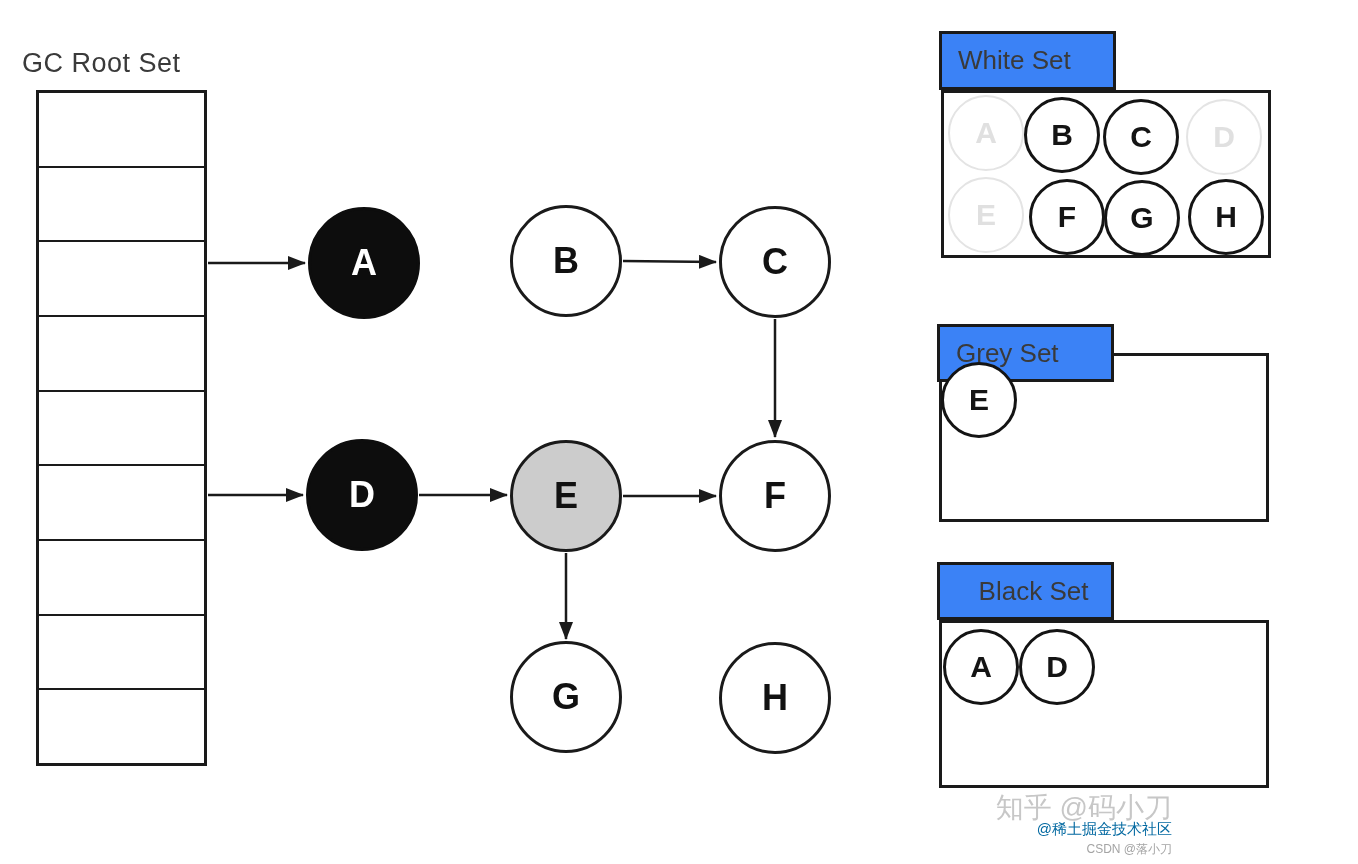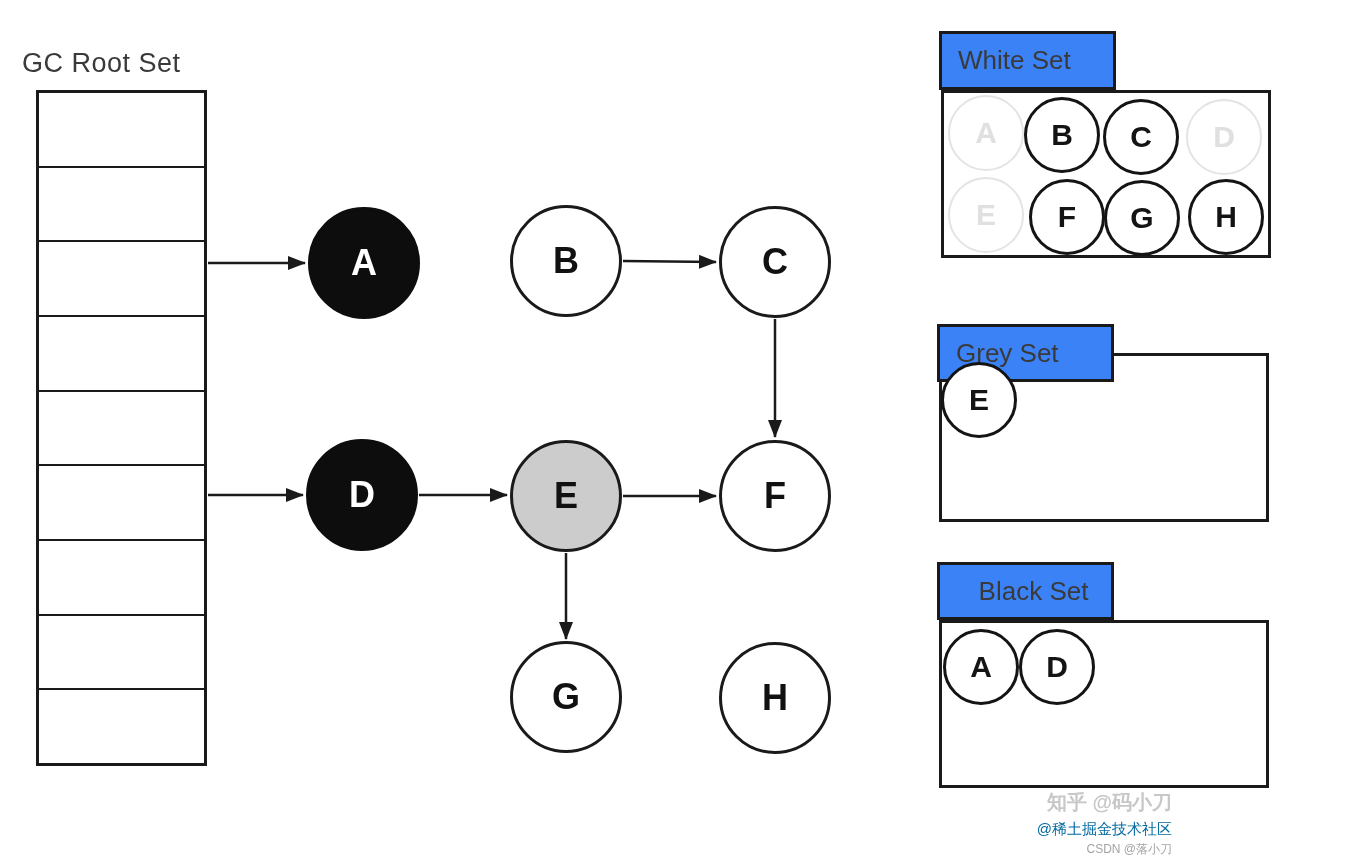--- a/index.html
+++ b/index.html
@@ -55,7 +55,7 @@
   
   .wm { position: absolute; right: 14px; text-align: right; z-index: 5; white-space: nowrap; }
   .wm-zhihu {
-    top: 789px; font-size: 20px; font-weight: bold; color: #c7c7c7;
+    top: 789px; font-size: 28px; font-weight: normal; color: #c7c7c7;
     text-shadow: 2px 2px 0 #ffffff;
   }
   .wm-juejin { top: 820px; font-size: 15px; color: #0369a1; }

